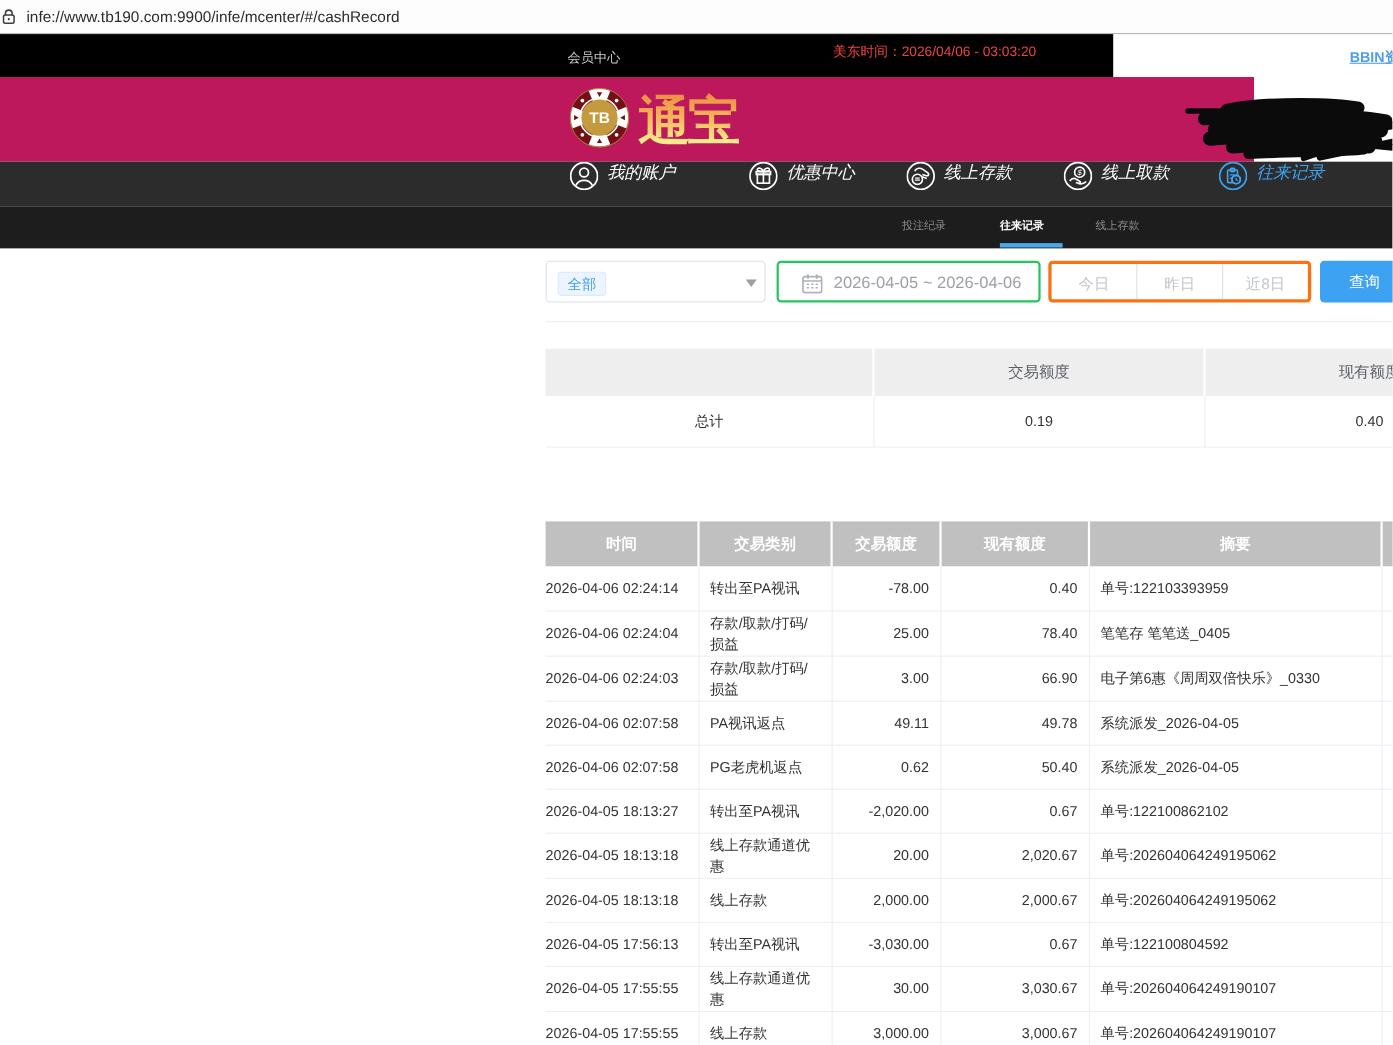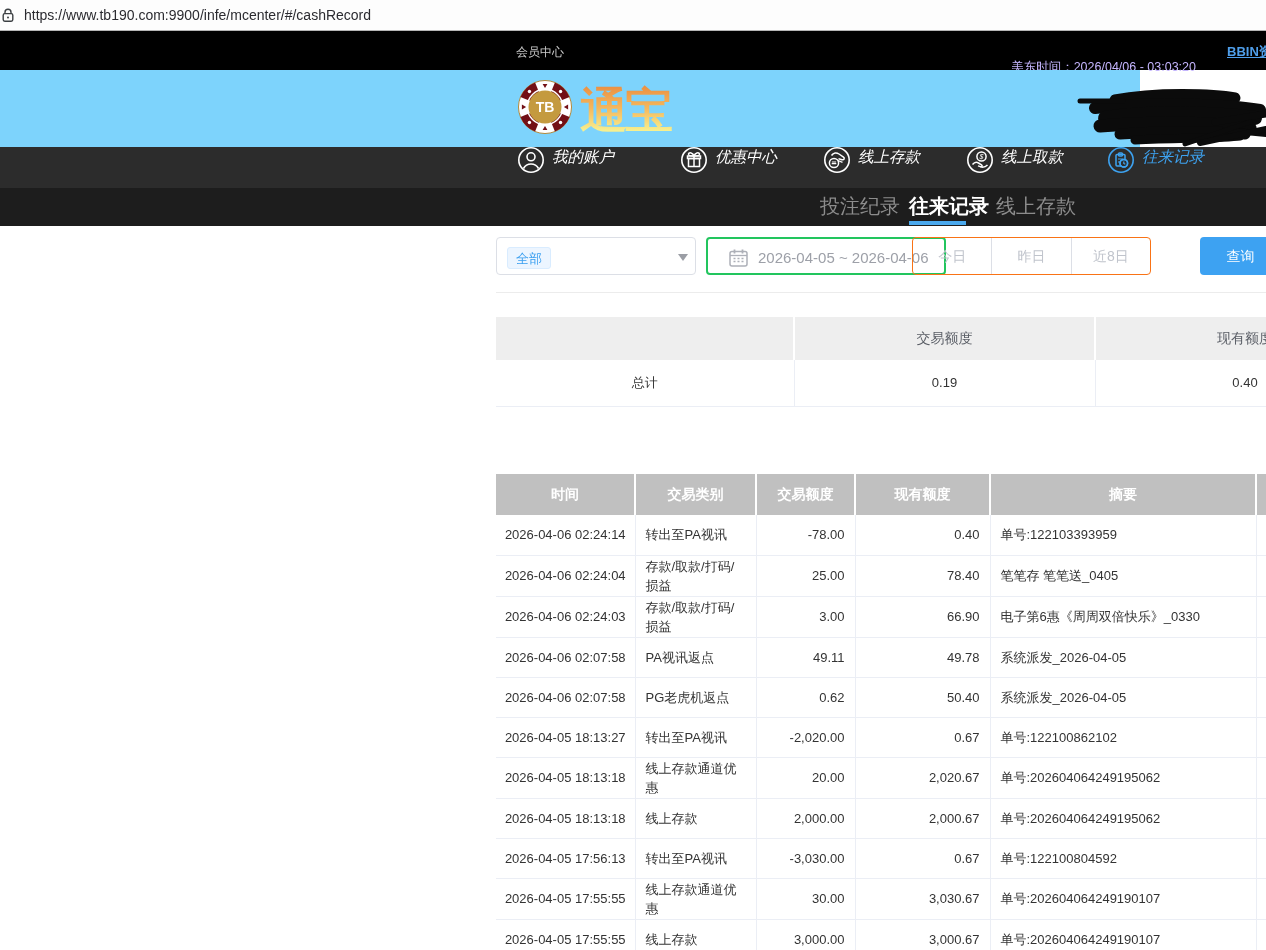--- a/index.html
+++ b/index.html
@@ -73,7 +73,7 @@
     <rect x="2.2" y="5.6" width="9.6" height="7.6" rx="1.6" fill="none" stroke="#3c4043" stroke-width="1.4"></rect>
     <circle cx="7" cy="9.4" r="1" fill="#3c4043"></circle>
   </svg>
-  <span class="url">https://www.tb190.com:9900/infe/mcenter/#/cashRecord</span>
+  <span class="url">infe://www.tb190.com:9900/infe/mcenter/#/cashRecord</span>
 </div>
 <div class="topbar">
   <span class="mc">会员中心</span>

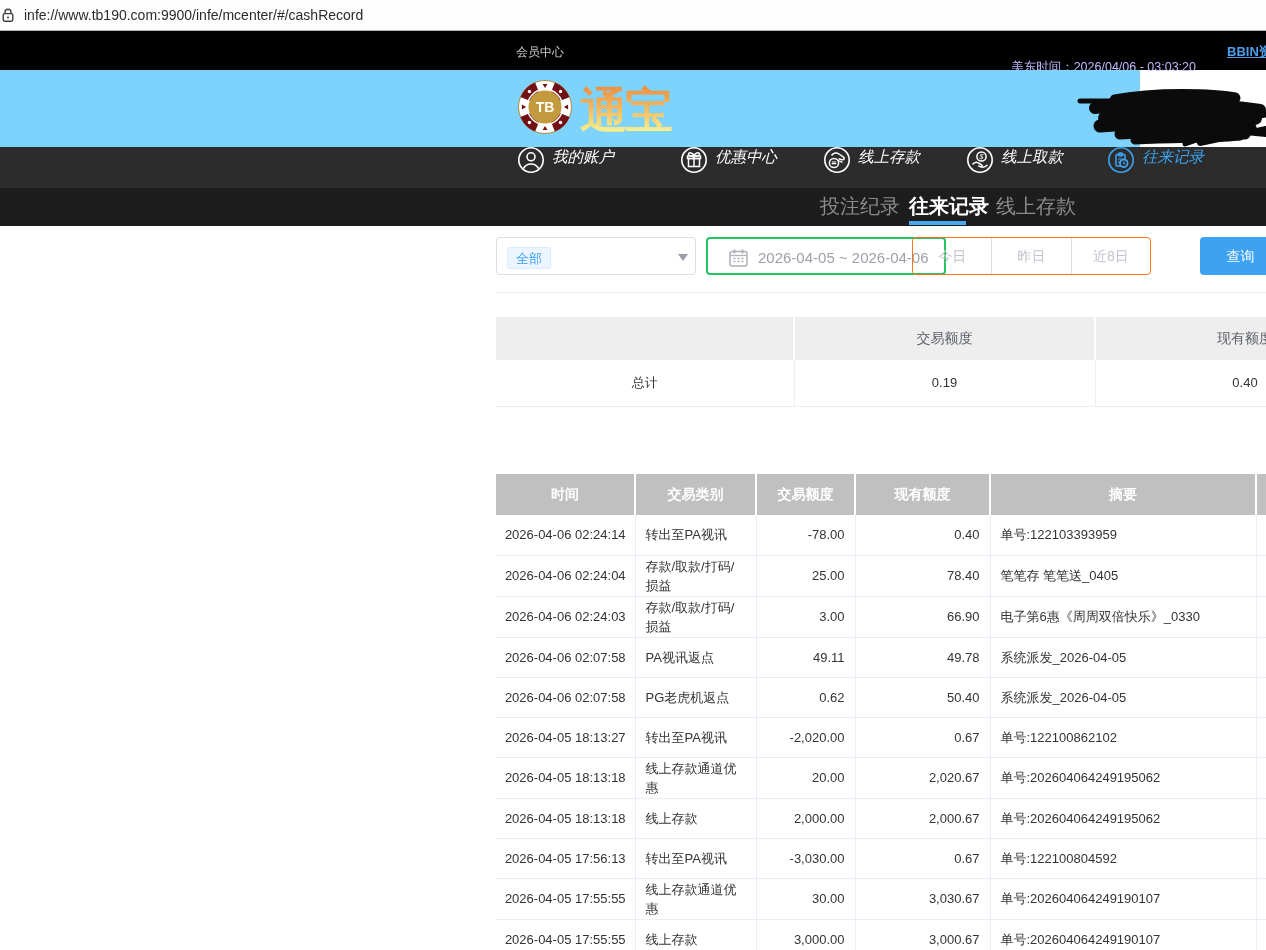--- a/index.html
+++ b/index.html
@@ -11,7 +11,7 @@
     border-bottom:1px solid #b5b5b5; }
   .urlbar .url { position:absolute; left:24px; top:7px; font-size:14px; color:#2b2b30; }
   
-  .topbar { position:relative; width:1266px; height:39px; background:#000; }
+  .topbar { position:relative; width:1012px; height:39px; background:#000; }
   .topbar .mc { position:absolute; left:516px; top:13px; font-size:12px; color:#cccccc; }
   .topbar .time { position:absolute; right:70px; top:28px; font-size:12.5px; color:#c4b5fd; }
   .topbar .bbin { position:absolute; left:1227px; top:12px; font-size:13px; color:#4f9eea;

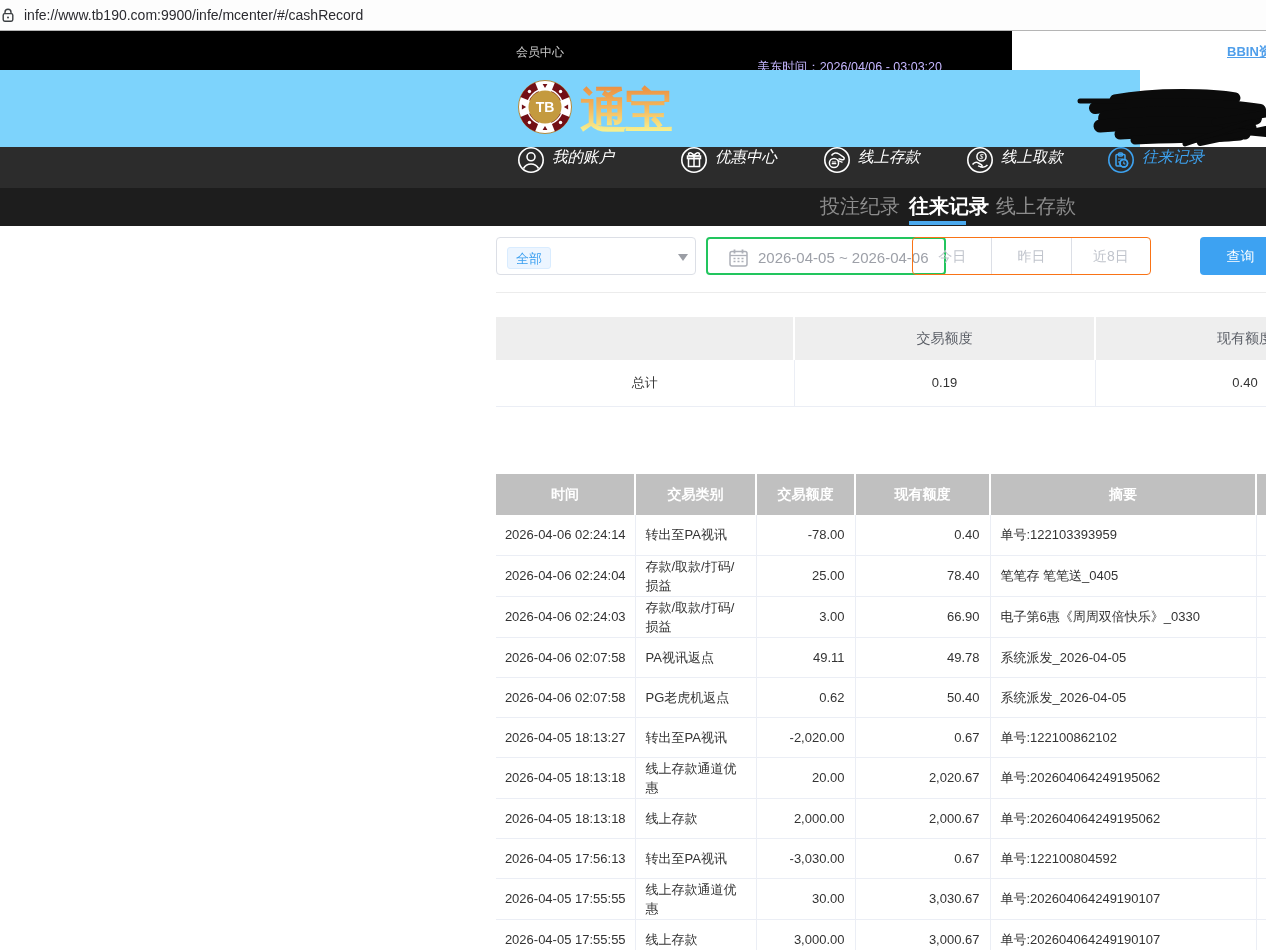--- a/index.html
+++ b/index.html
@@ -13,7 +13,7 @@
   
   .topbar { position:relative; width:1012px; height:39px; background:#000; }
   .topbar .mc { position:absolute; left:516px; top:13px; font-size:12px; color:#cccccc; }
-  .topbar .time { position:absolute; right:70px; top:28px; font-size:12.5px; color:#c4b5fd; }
+  .topbar .time { position:absolute; right:70px; top:8px; font-size:12.5px; color:#ef4444; }
   .topbar .bbin { position:absolute; left:1227px; top:12px; font-size:13px; color:#4f9eea;
     text-decoration:underline; font-weight:bold; white-space:nowrap; }
   

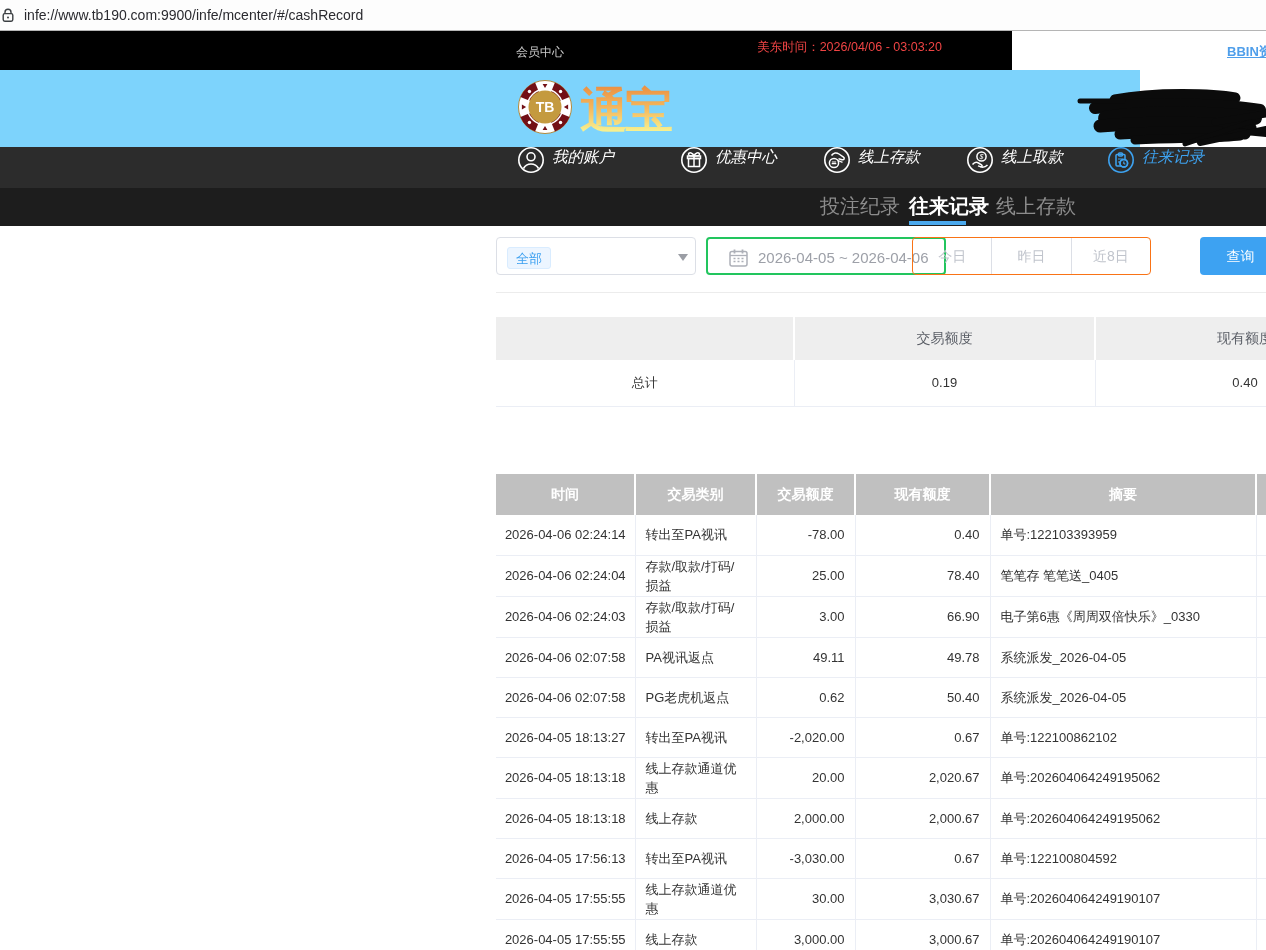--- a/index.html
+++ b/index.html
@@ -17,7 +17,7 @@
   .topbar .bbin { position:absolute; left:1227px; top:12px; font-size:13px; color:#4f9eea;
     text-decoration:underline; font-weight:bold; white-space:nowrap; }
   
-  .header { position:relative; width:1140px; height:77px; background:#7dd3fc; }
+  .header { position:relative; width:1140px; height:77px; background:#be185d; }
   
   .nav { position:relative; width:1266px; height:41px; background:#2c2c2c; }
   .navitem { position:absolute; top:0; height:41px; display:flex; align-items:flex-start;

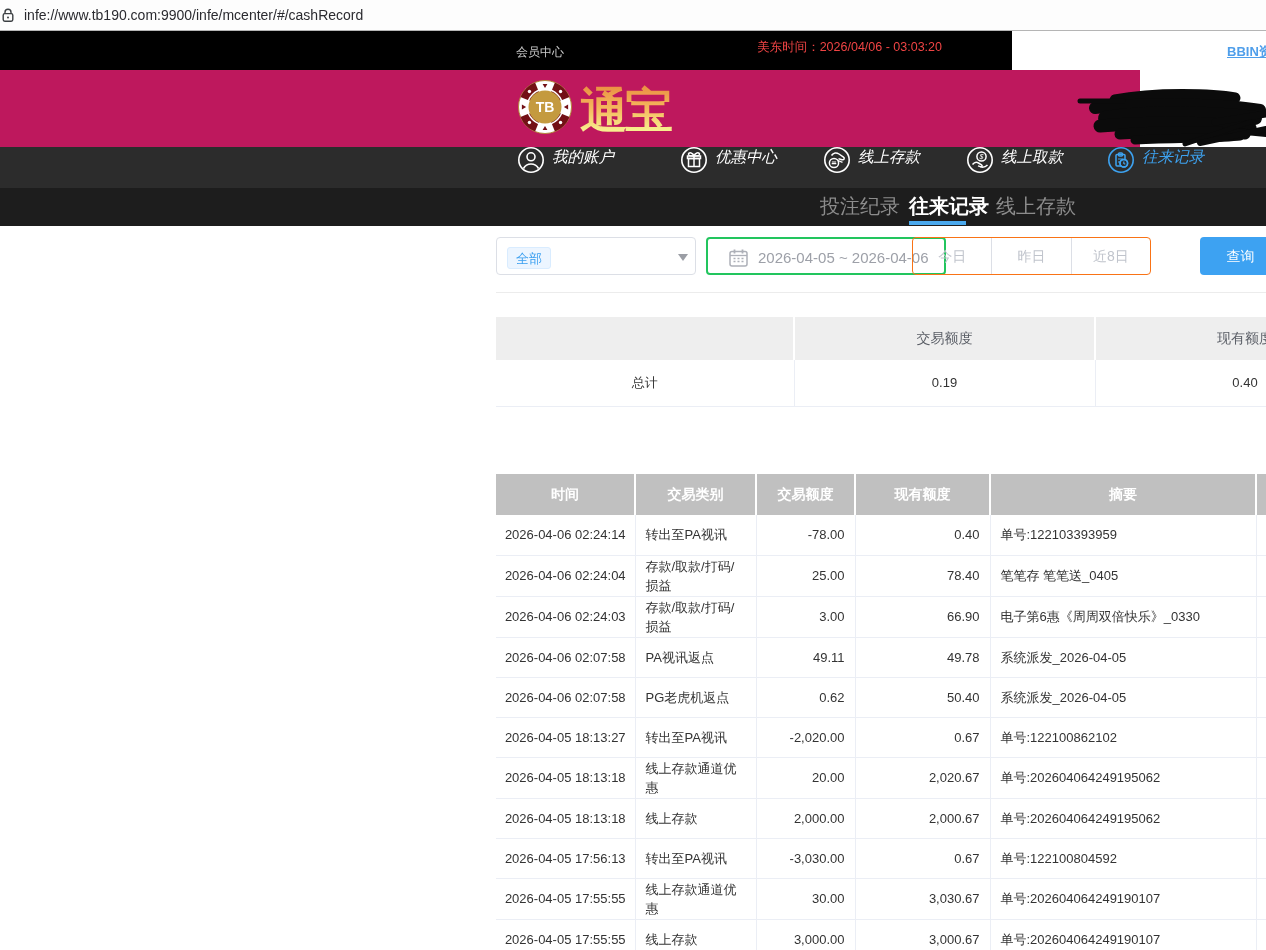--- a/index.html
+++ b/index.html
@@ -26,7 +26,7 @@
   .navitem.active { color:#3da2f0; }
   
   .subnav { position:relative; width:1266px; height:38px; background:#1d1d1d; }
-  .tab { position:absolute; top:0; height:38px; line-height:36px; font-size:20px; color:#8c8c8c; }
+  .tab { position:absolute; top:0; height:38px; line-height:36px; font-size:10px; color:#8c8c8c; }
   .tab.active { color:#ffffff; font-weight:bold; }
   .tabline { position:absolute; left:909px; top:33px; width:57px; height:4px; background:#4aa9ee; }
   

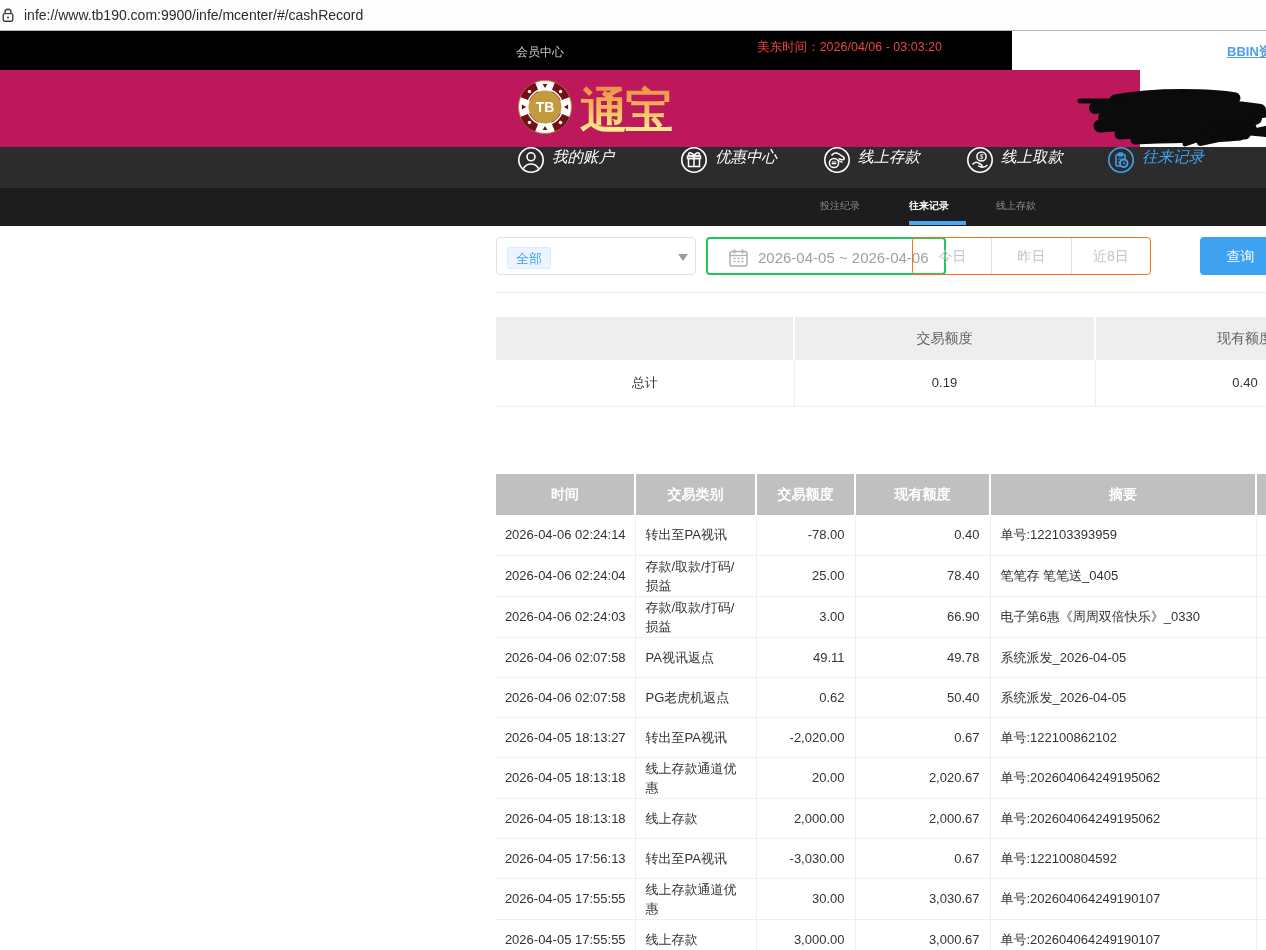--- a/index.html
+++ b/index.html
@@ -40,8 +40,8 @@
   .datebox { position:absolute; left:706px; top:11px; width:240px; height:38px;
     border:2px solid #22c55e; border-radius:4px; color:#9da0a8; font-size:14px; }
   .datebox span { position:absolute; left:50px; top:10px; font-size:15px; }
-  .btngroup { position:absolute; left:912px; top:11px; width:239px; height:38px;
-    border:1px solid #f97316; border-radius:4px; display:flex; }
+  .btngroup { position:absolute; left:953px; top:11px; width:239px; height:38px;
+    border:3px solid #f97316; border-radius:4px; display:flex; }
   .btngroup div { flex:1; text-align:center; line-height:36px; font-size:14px; color:#c0c4cc;
     border-right:1px solid #dcdfe6; }
   .btngroup div:last-child { border-right:none; }

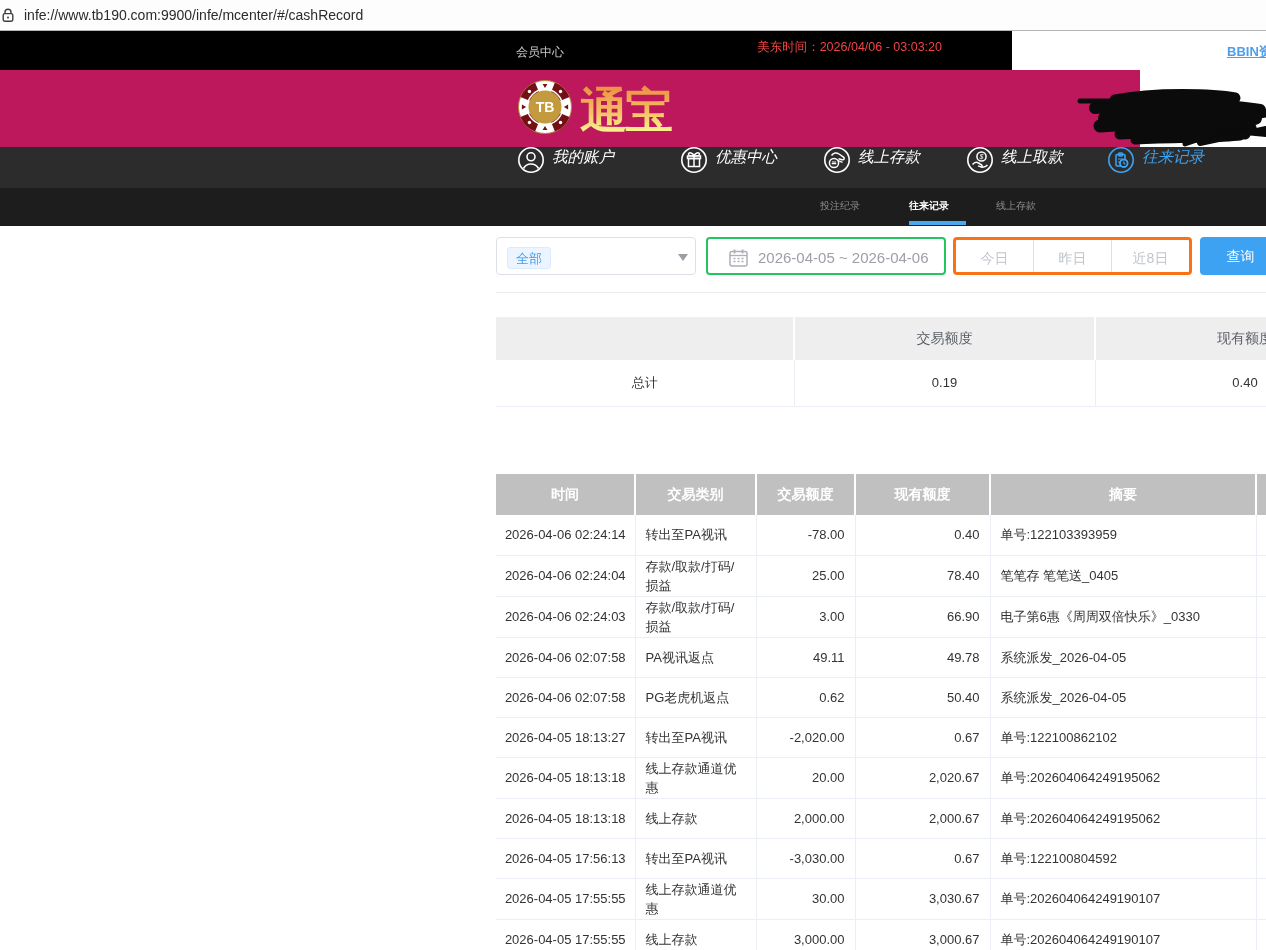--- a/index.html
+++ b/index.html
@@ -62,7 +62,7 @@
     border-right:2px solid #fff;margin-top:40px; }
   .maintable td { height:40px; color:#333; border-right:1px solid #ebeef5;
     border-bottom:1px solid #ebeef5; padding:1px 10px; line-height:19px; background:#fff; }
-  .maintable td.c { text-align:center; white-space:nowrap; padding:1px 0; }
+  .maintable td.c { white-space:nowrap; padding:1px 0; }
   .maintable td.r { text-align:right; }
 </style>
 </head>

